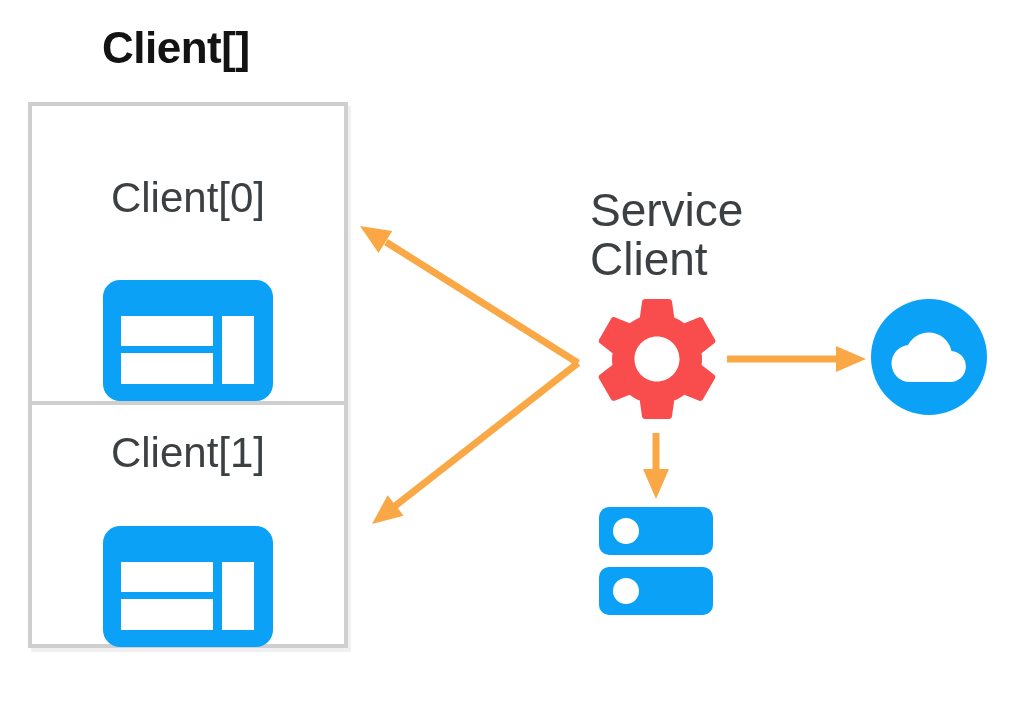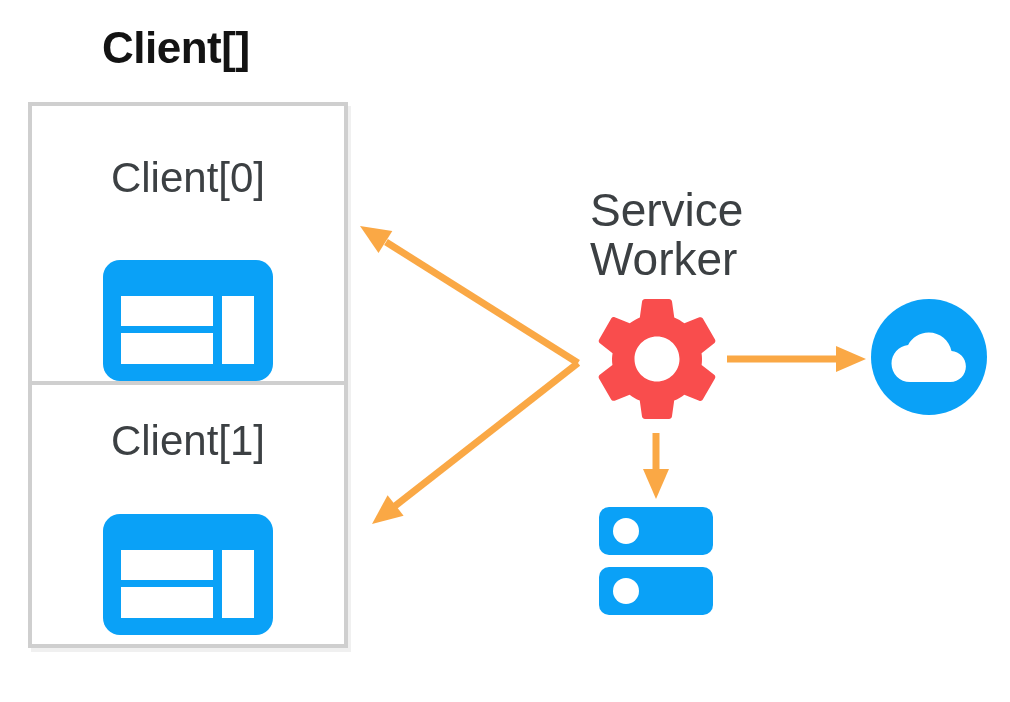--- a/index.html
+++ b/index.html
@@ -25,7 +25,7 @@
   .client-section{
     flex:1 1 0; display:flex; flex-direction:column; align-items:center;
   }
-  .client-section.first{padding-top:48px;gap:40px;}
+  .client-section.first{padding-top:68px;gap:40px;}
   .client-section.second{padding-top:32px;gap:30px;}
   .client-label{
     font-size:42px; font-weight:500; color:var(--text-dark); line-height:1.15;

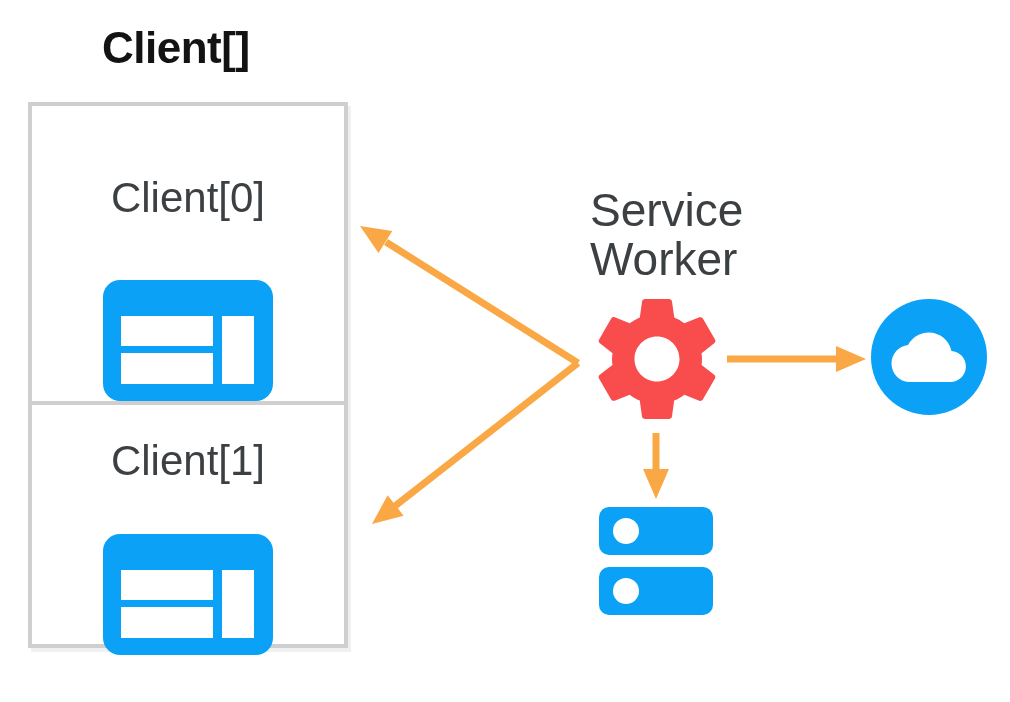--- a/index.html
+++ b/index.html
@@ -76,7 +76,7 @@
 
   <div class="sw-label">
     <div>Service</div>
-    <div>Worker</div>
+    <div>Client</div>
   </div>
 
   <svg class="gear" width="150" height="150" viewBox="0 0 24 24">

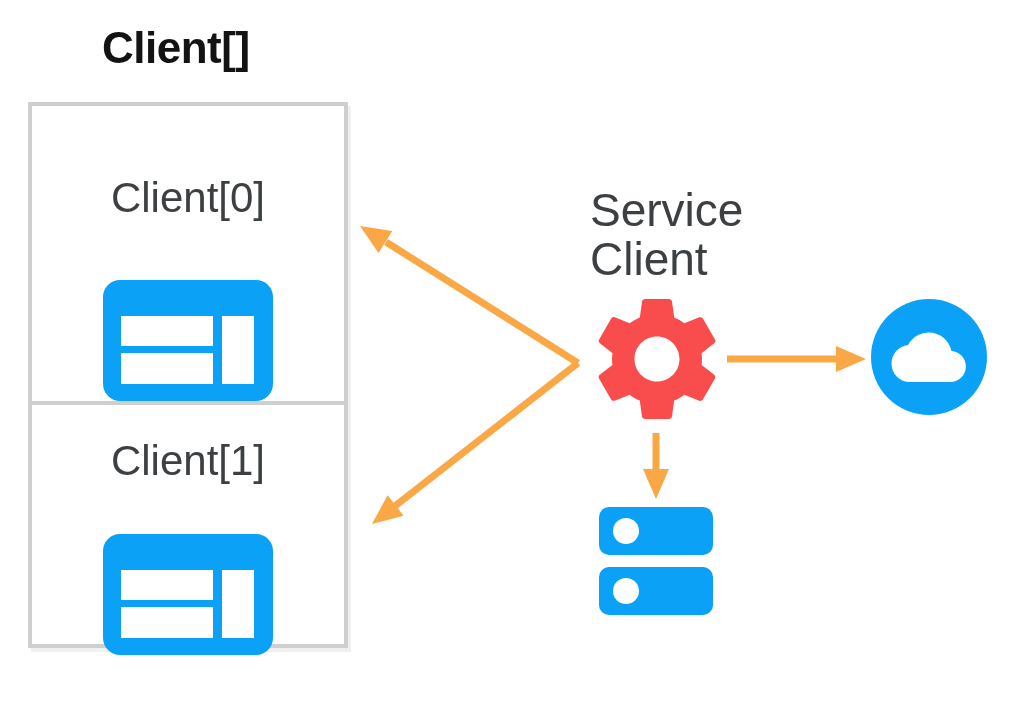--- a/index.html
+++ b/index.html
@@ -26,7 +26,7 @@
     flex:1 1 0; display:flex; flex-direction:column; align-items:center;
   }
   .client-section.first{padding-top:68px;gap:40px;}
-  .client-section.second{padding-top:32px;gap:30px;}
+  .client-section.second{padding-top:24px;gap:30px;}
   .client-label{
     font-size:42px; font-weight:500; color:var(--text-dark); line-height:1.15;
   }

